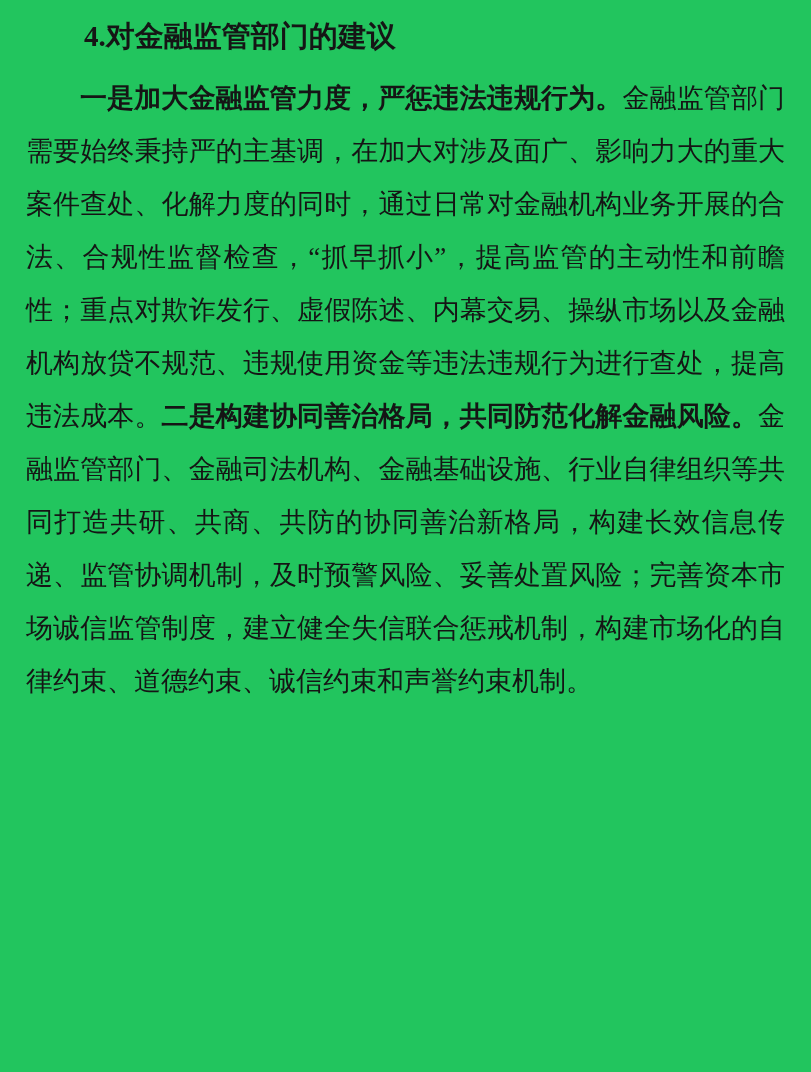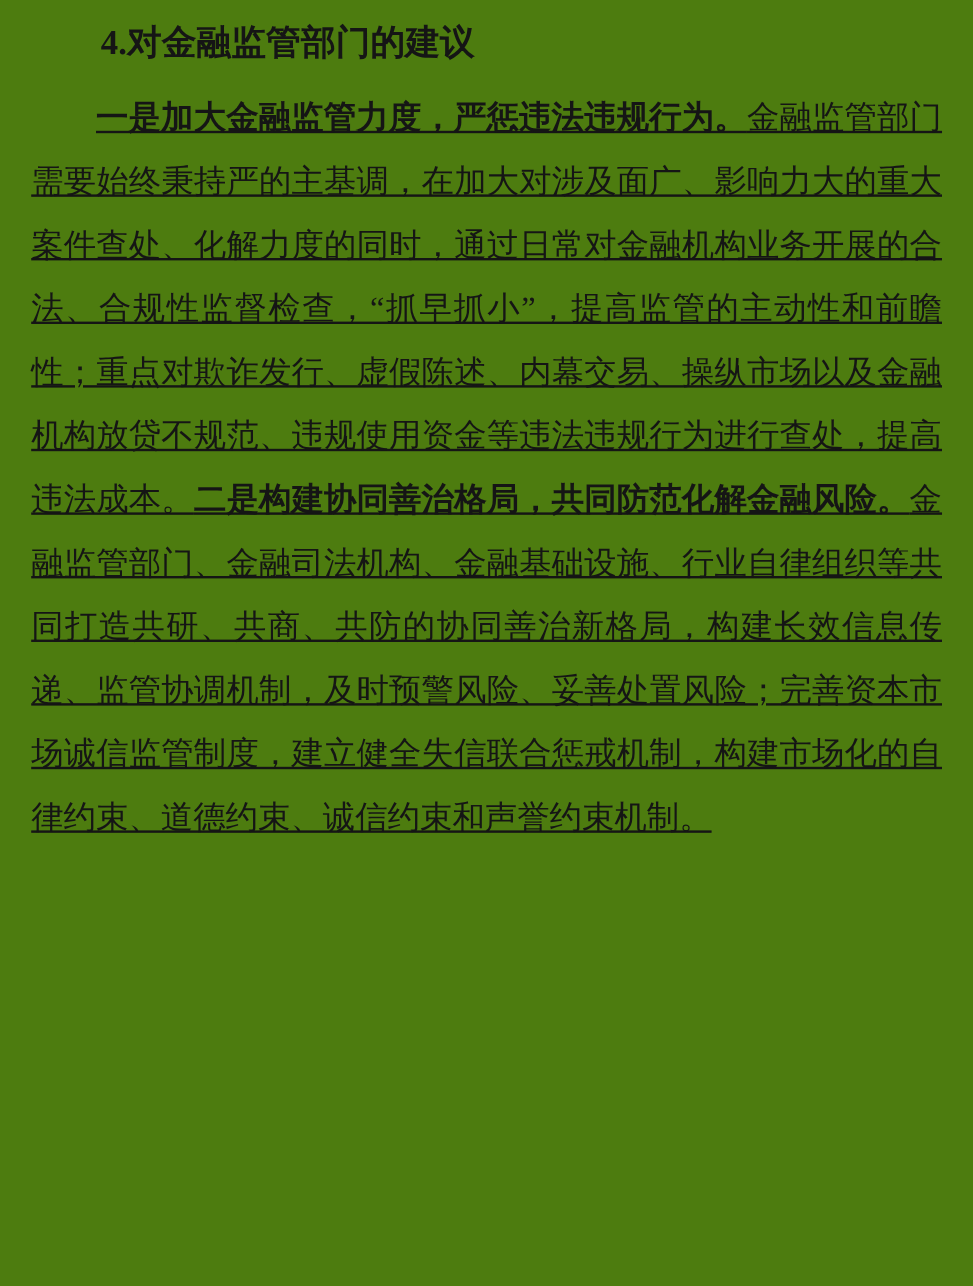--- a/index.html
+++ b/index.html
@@ -19,7 +19,7 @@
     width: 811px;
     height: 1072px;
     padding: 12px 26px 0 26px;
-    background: #4d7c0f;
+    background: #22c55e;
   }
   .heading {
     margin: 0 0 12px 0;

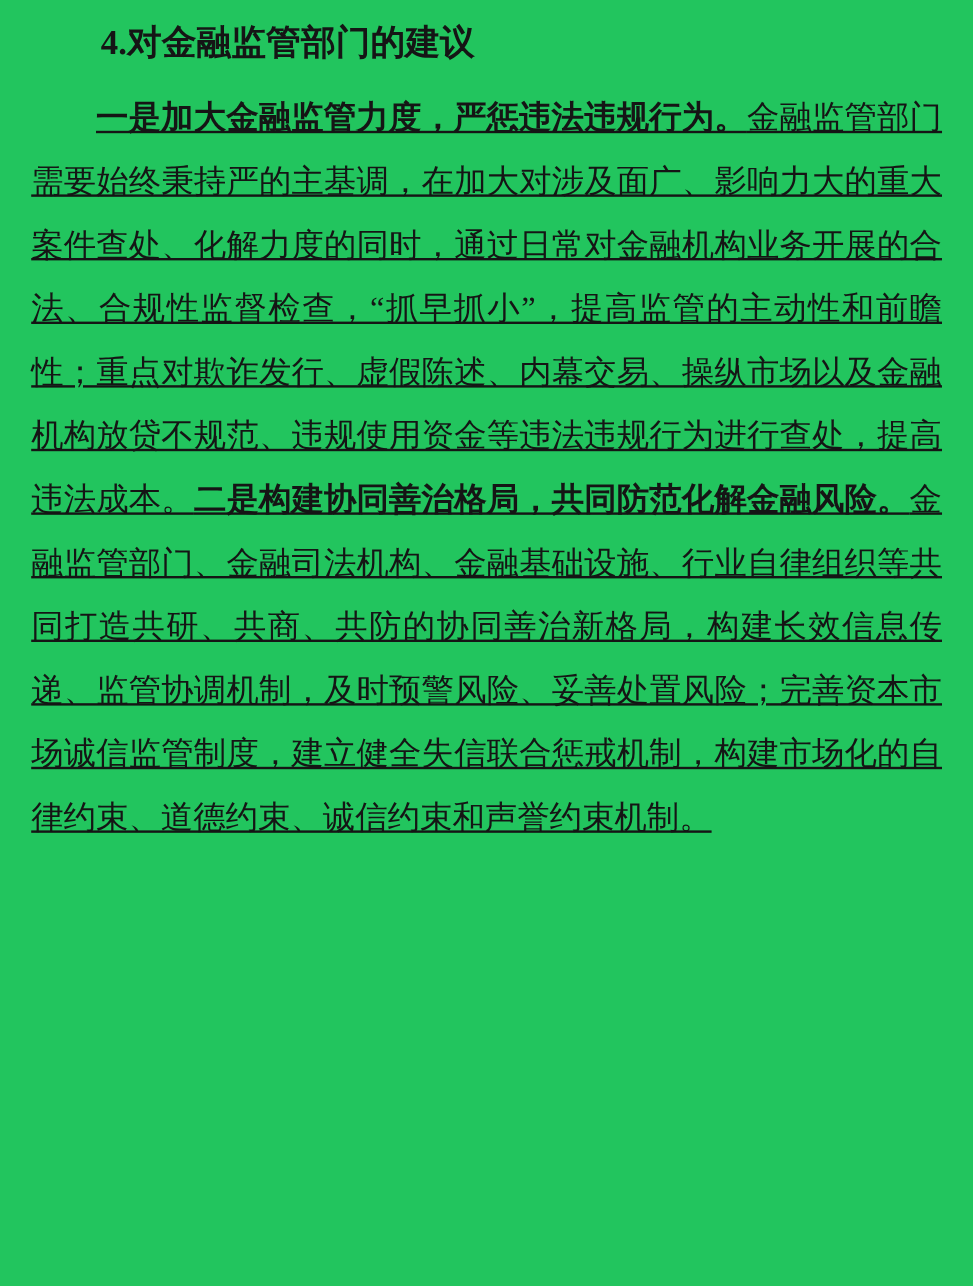--- a/index.html
+++ b/index.html
@@ -36,7 +36,6 @@
     text-indent: 2em;
     text-align: justify;
     text-justify: inter-ideograph;
-    text-decoration: underline;
   }
   .para b {
     font-weight: 700;

